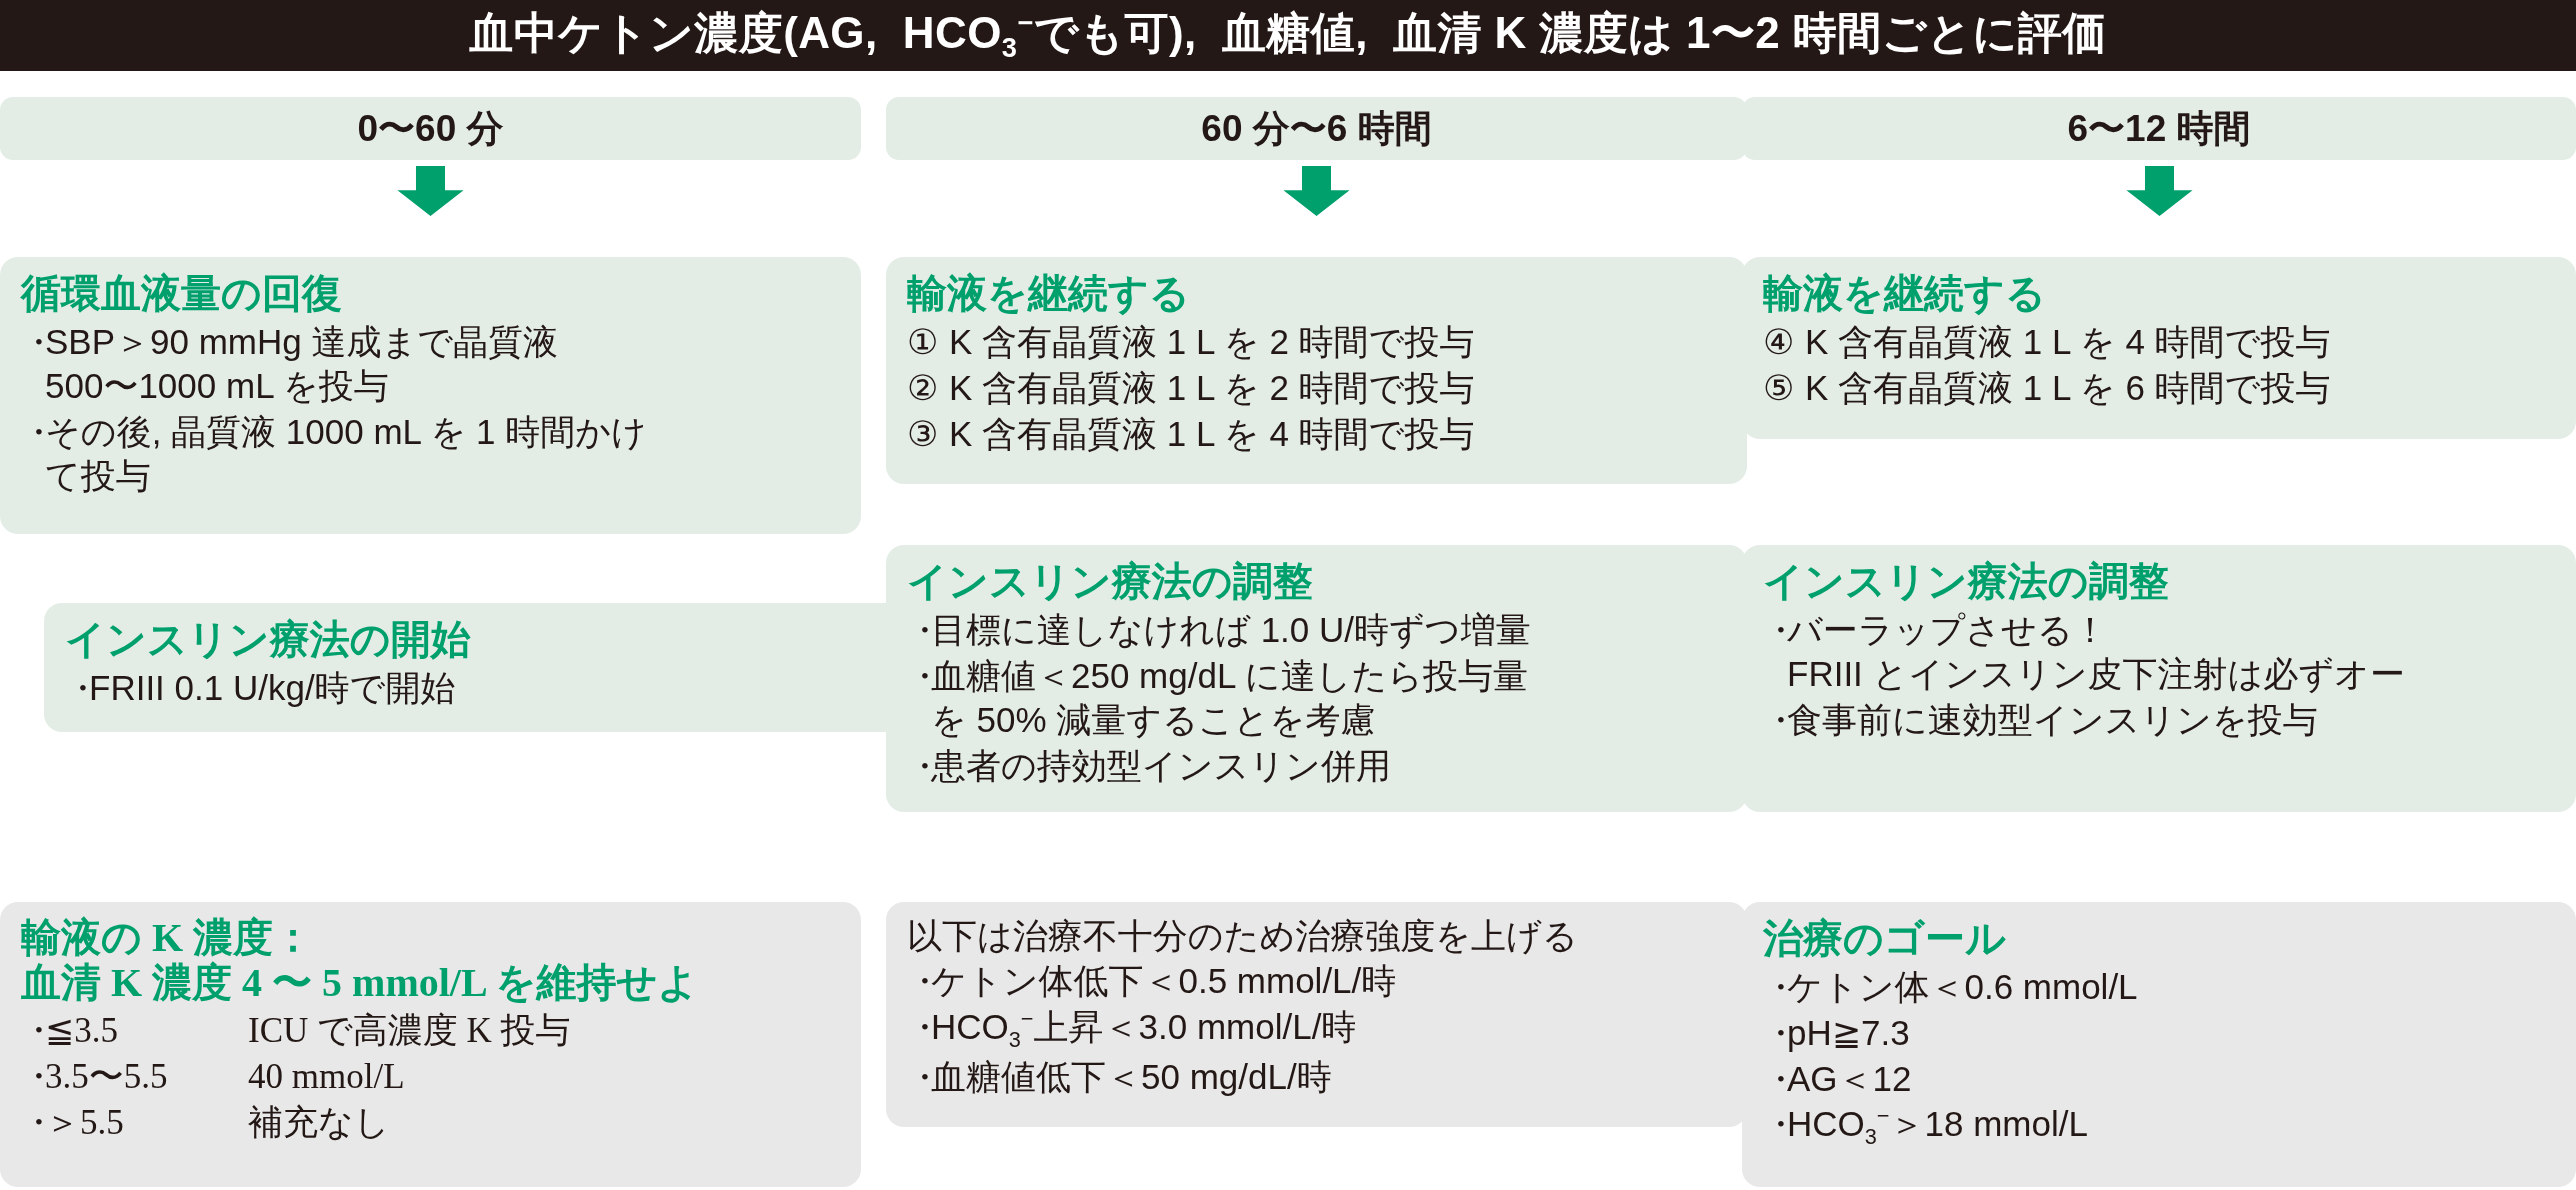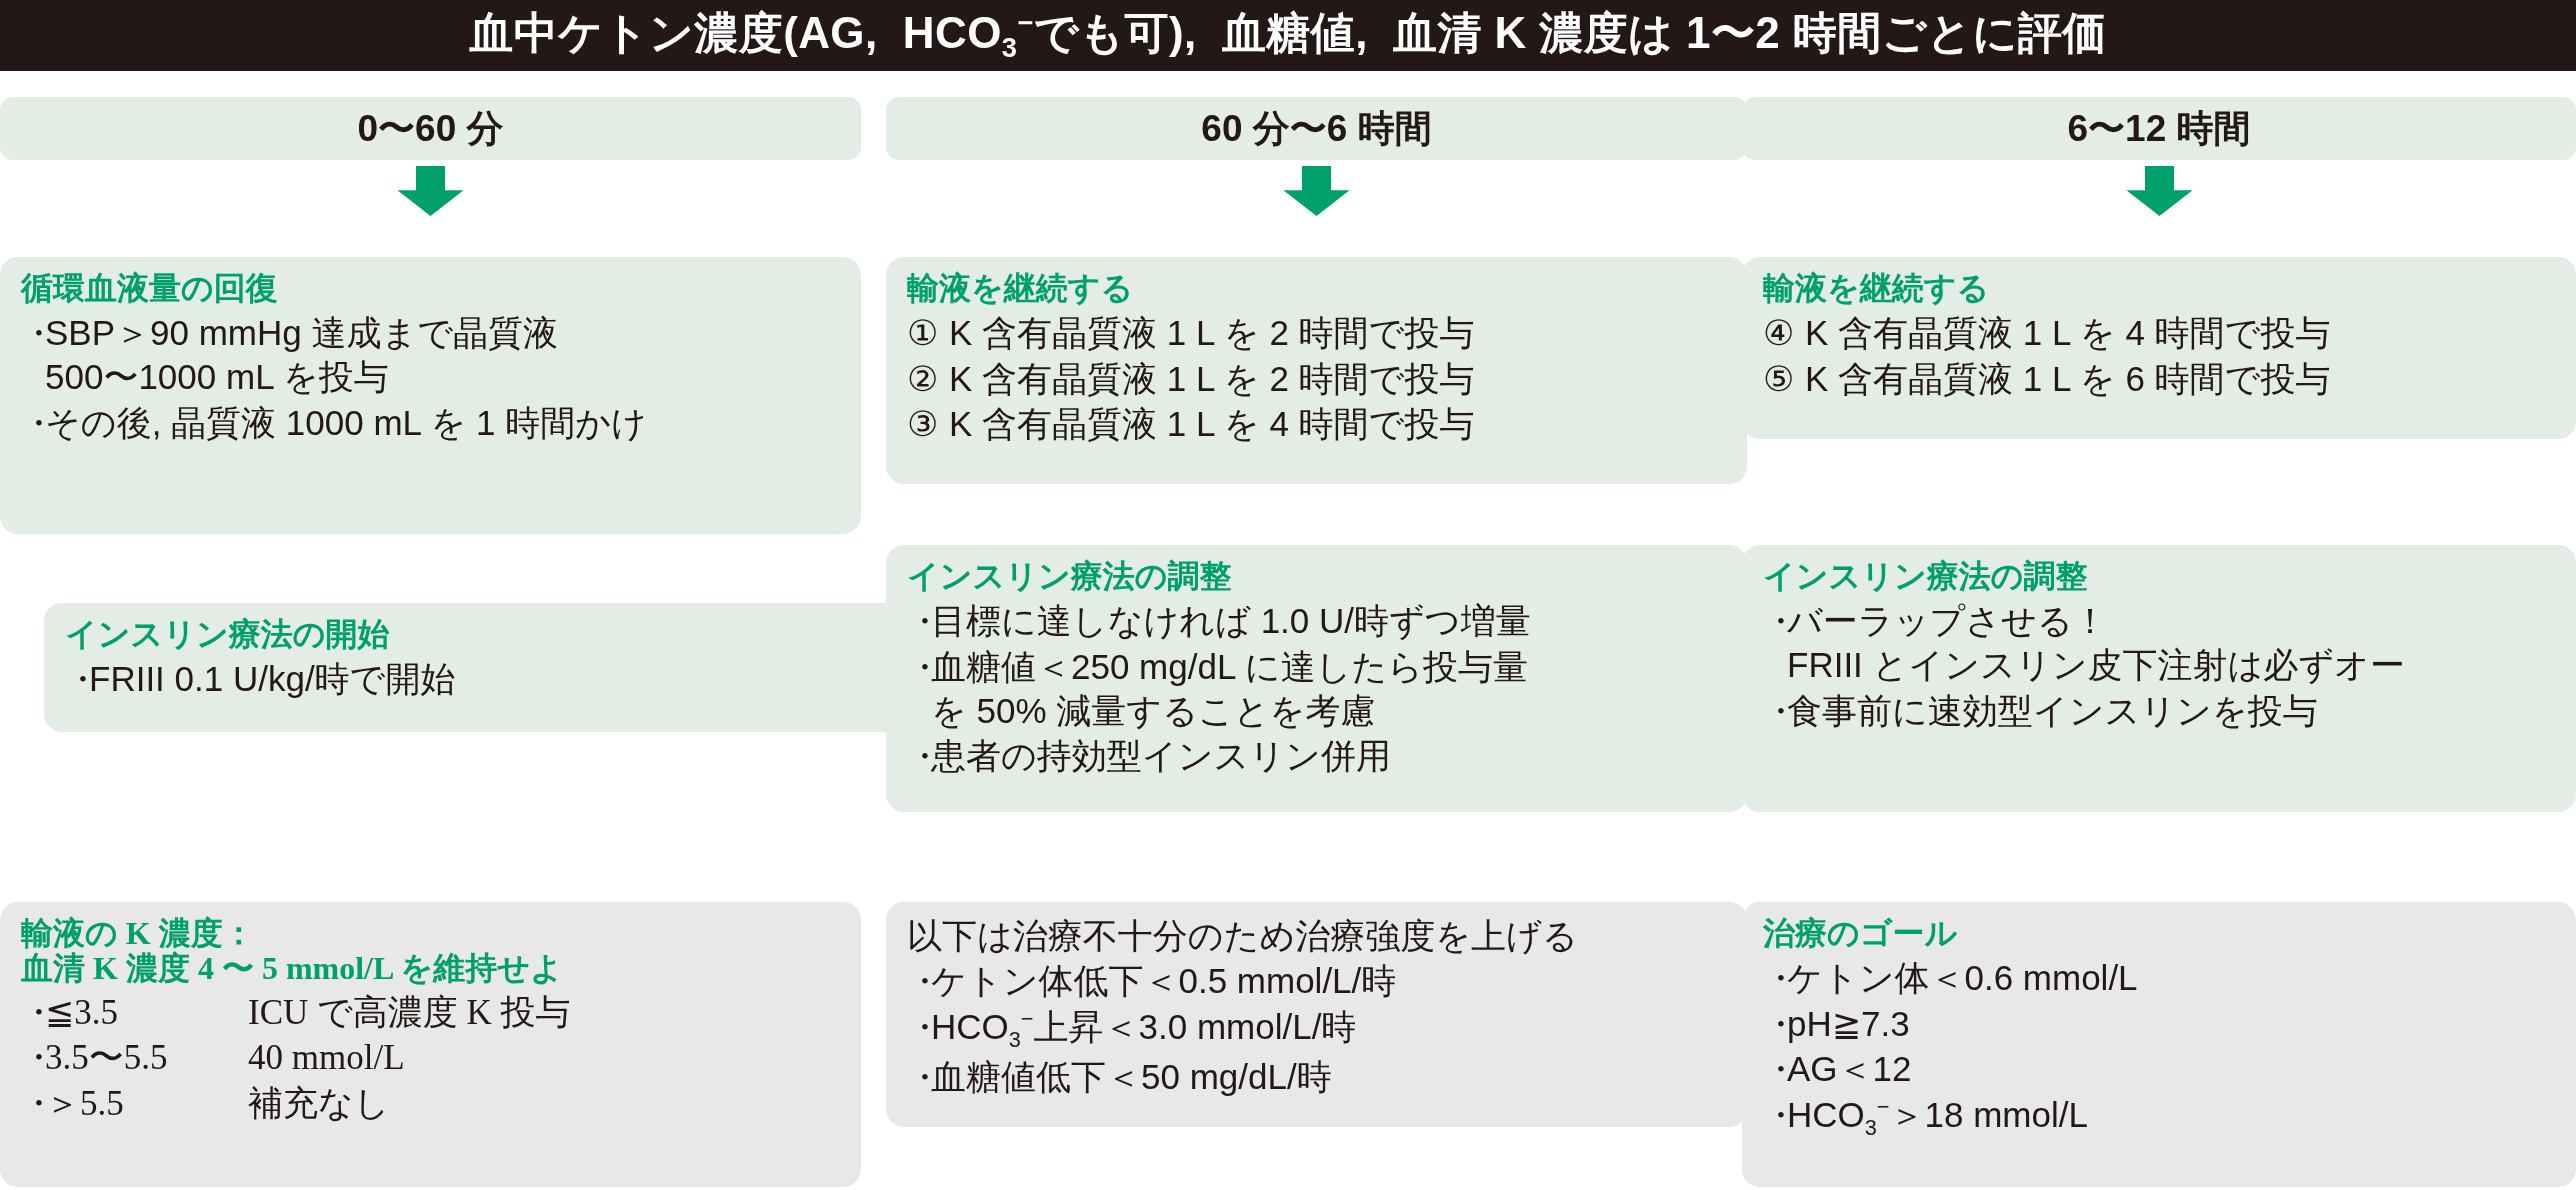--- a/index.html
+++ b/index.html
@@ -56,7 +56,7 @@
 
   .box h3{
     margin:0 0 3.2px 0;
-    font-size:32px; font-weight:700; color:#00a06d;
+    font-size:40px; font-weight:700; color:#00a06d;
     line-height:1.18; letter-spacing:0px;
   }
   .box h3.two-line{line-height:1.16;}

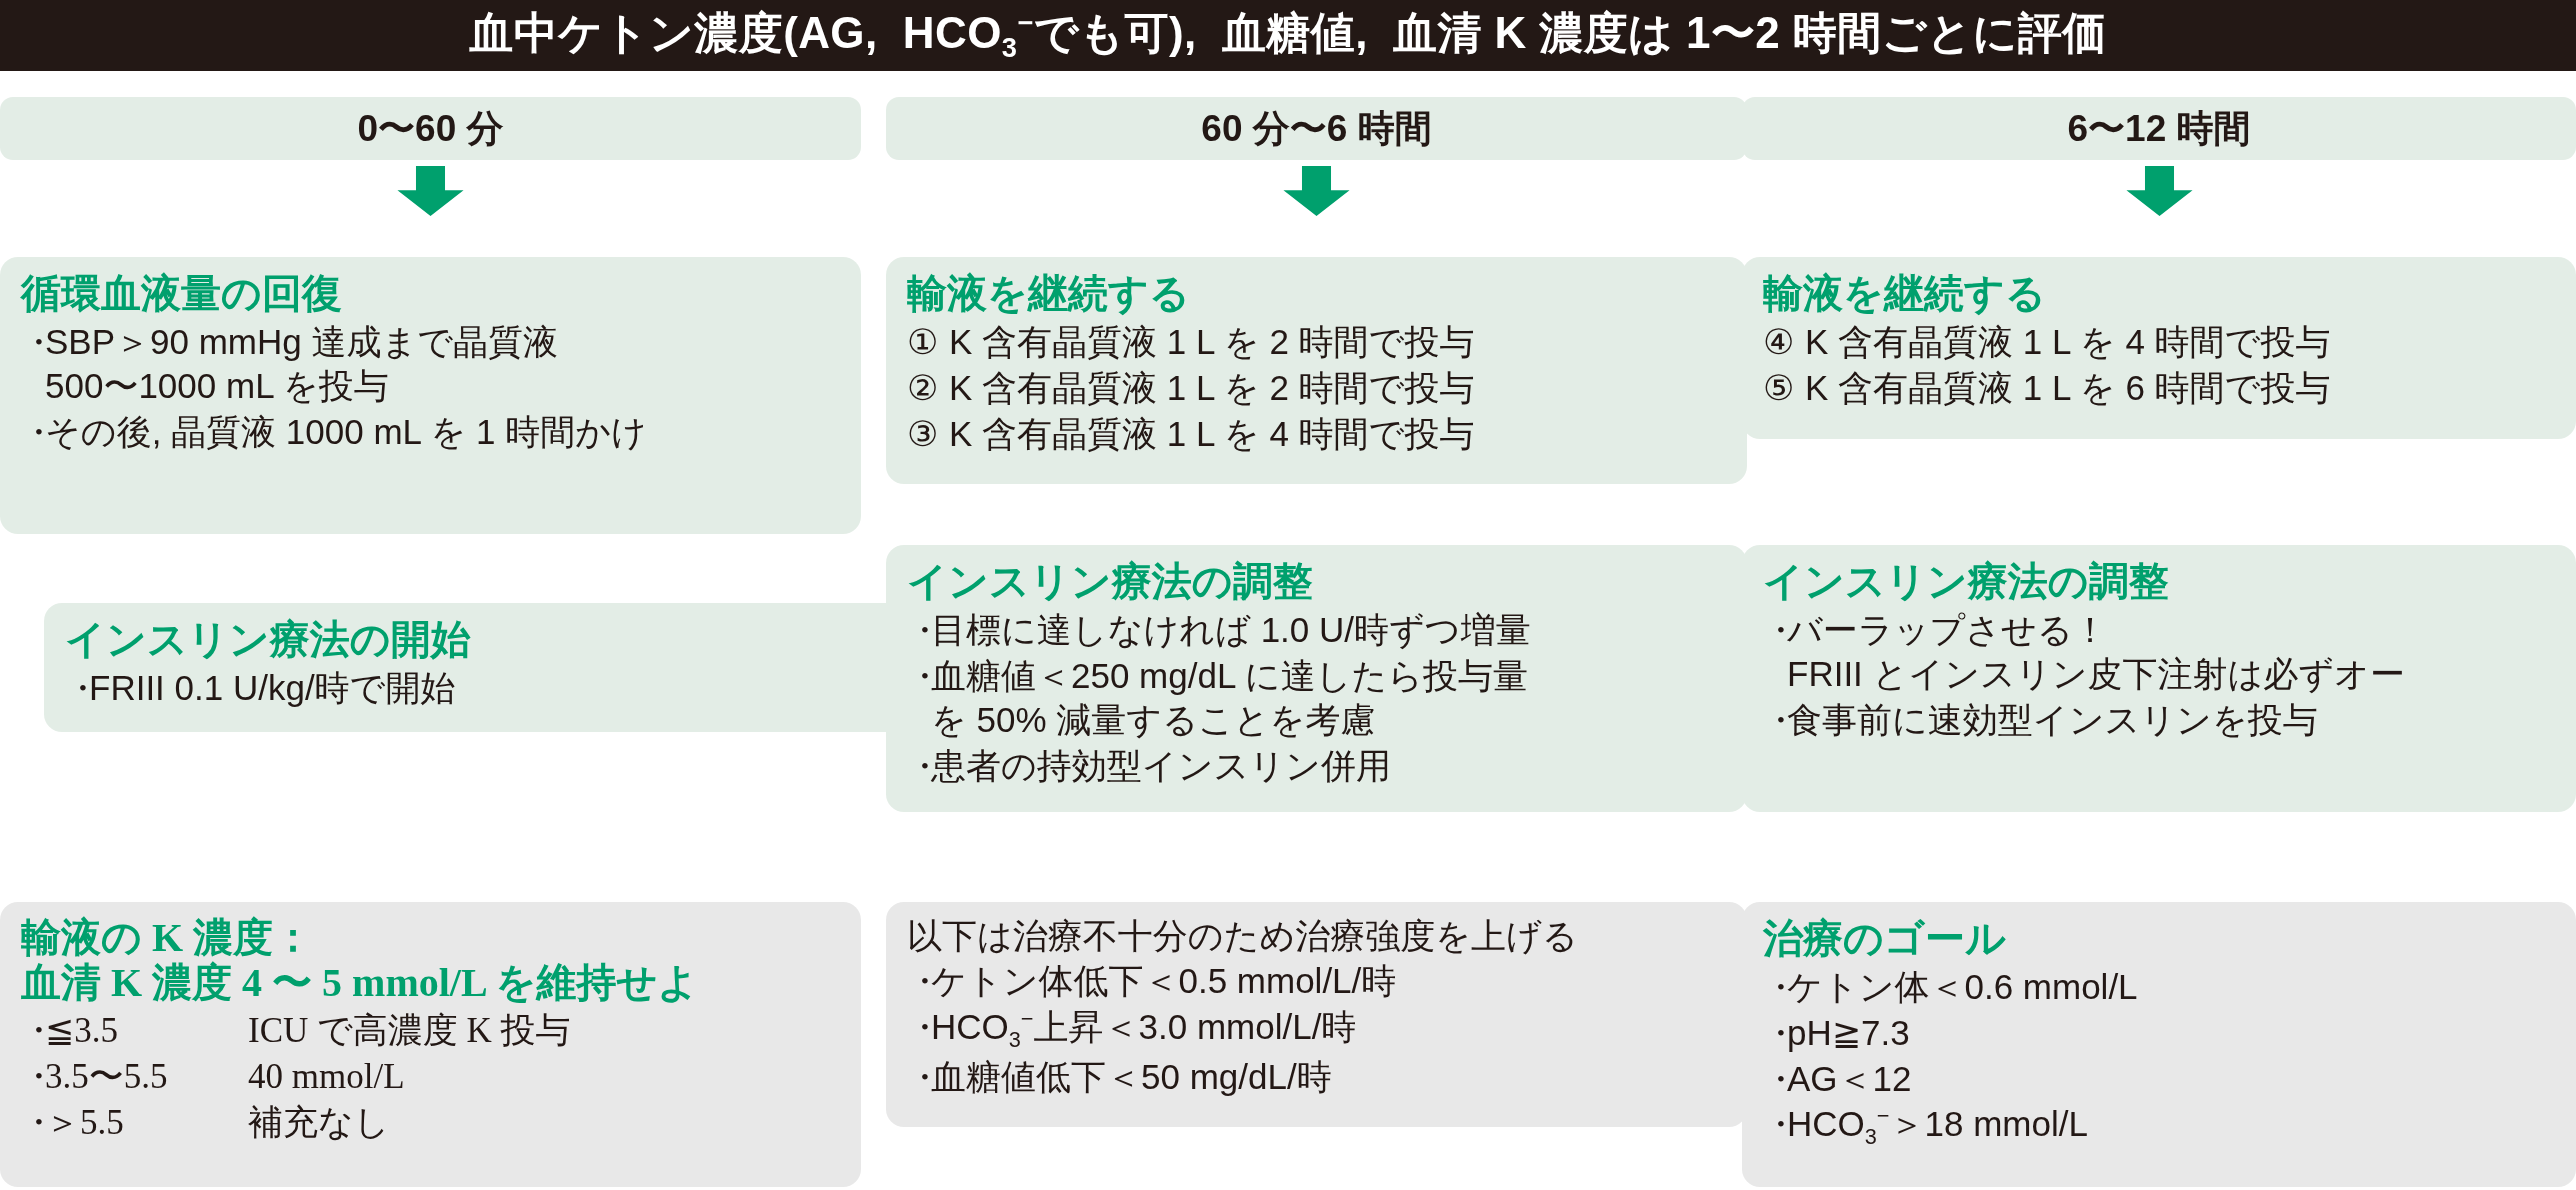--- a/index.html
+++ b/index.html
@@ -124,6 +124,7 @@
               <span class="marker">・</span>
               <span class="txt">
                 <span class="ind">その後,  晶質液 1000 mL を 1 時間かけ</span>
+                <span class="ind">て投与</span>
               </span>
             </li>
           </ul>

